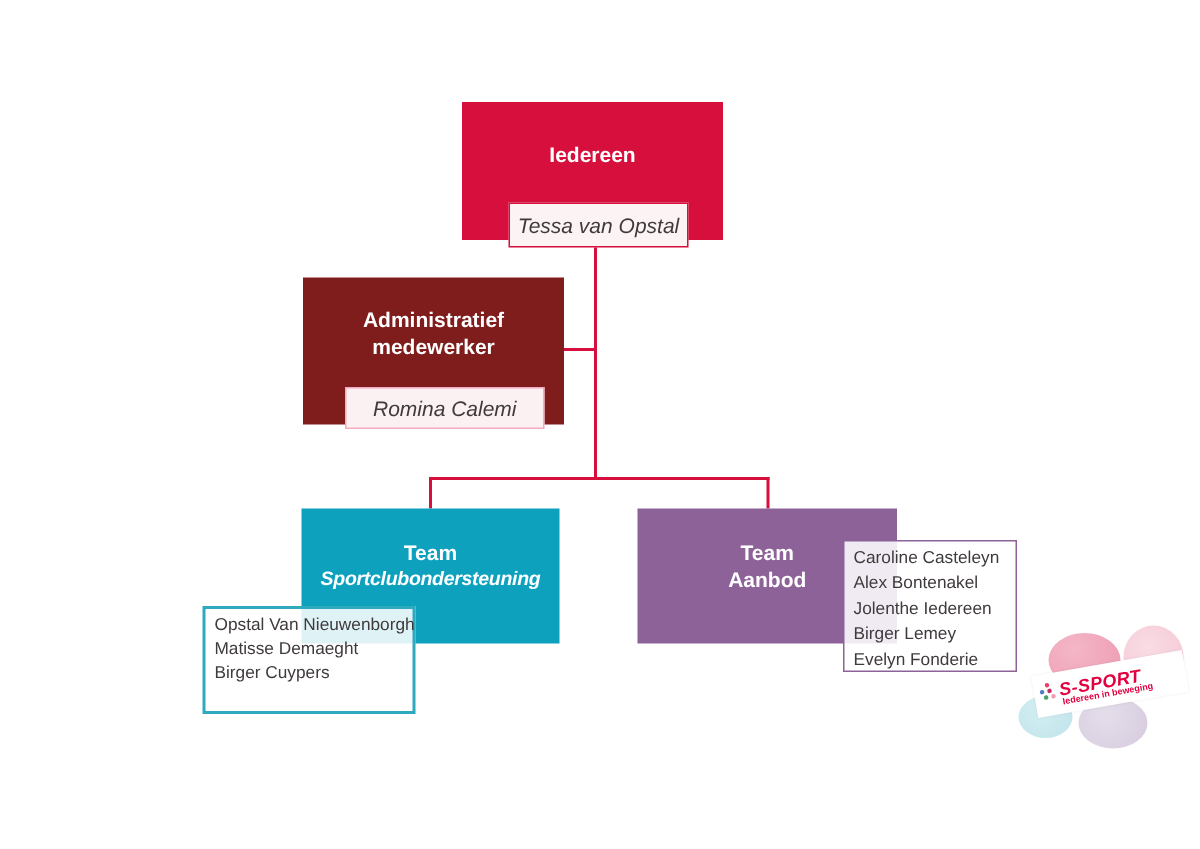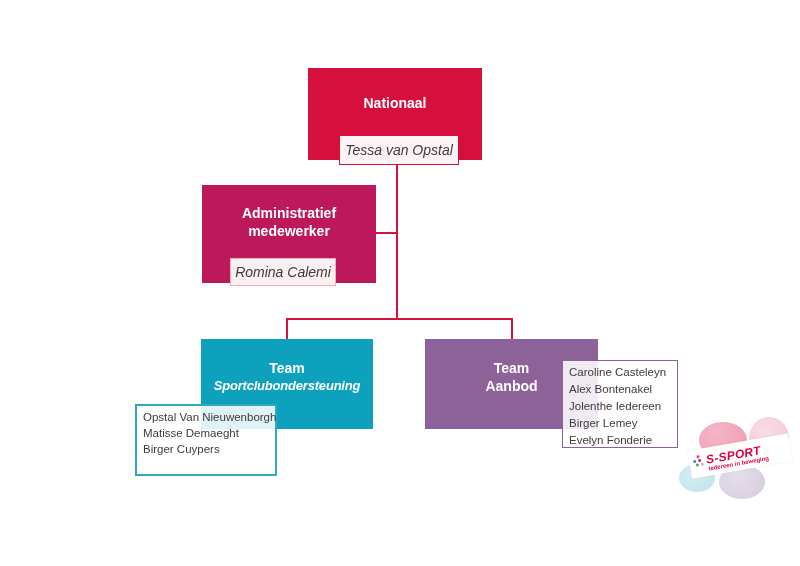--- a/index.html
+++ b/index.html
@@ -77,7 +77,7 @@
   <div class="line line--stub-right"></div>
 
   <div class="node node--national">
-    <div class="role-line">Nationaal</div>
+    <div class="role-line">Iedereen</div>
   </div>
   <div class="name-tag name-tag--national">Tessa van Opstal</div>
 

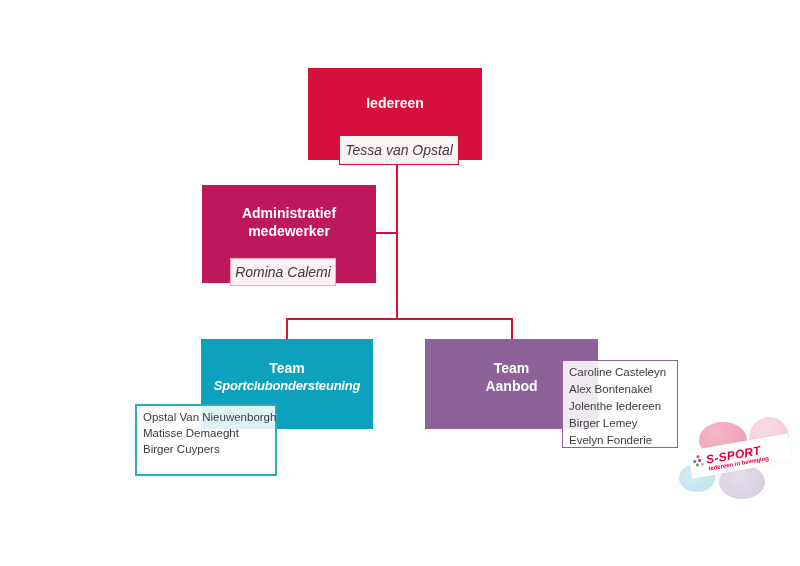--- a/index.html
+++ b/index.html
@@ -15,7 +15,7 @@
   .role-line{font-size:14px;font-weight:bold;line-height:18px;white-space:nowrap;}
   .role-line--long{font-size:13px;letter-spacing:-0.2px;font-style:italic;}
   .node--national{left:308px;top:68px;width:174px;height:92px;background:#D60F3C;padding-bottom:22px;box-sizing:border-box;}
-  .node--admin{left:202px;top:185px;width:174px;height:98px;background:#be185d;padding-bottom:24px;box-sizing:border-box;}
+  .node--admin{left:202px;top:185px;width:174px;height:98px;background:#7f1d1d;padding-bottom:24px;box-sizing:border-box;}
   .node--teal{left:201px;top:339px;width:172px;height:90px;background:#0DA1BE;padding-bottom:14px;box-sizing:border-box;}
   .node--purple{left:425px;top:339px;width:173px;height:90px;background:#8C6299;padding-bottom:14px;box-sizing:border-box;}
   

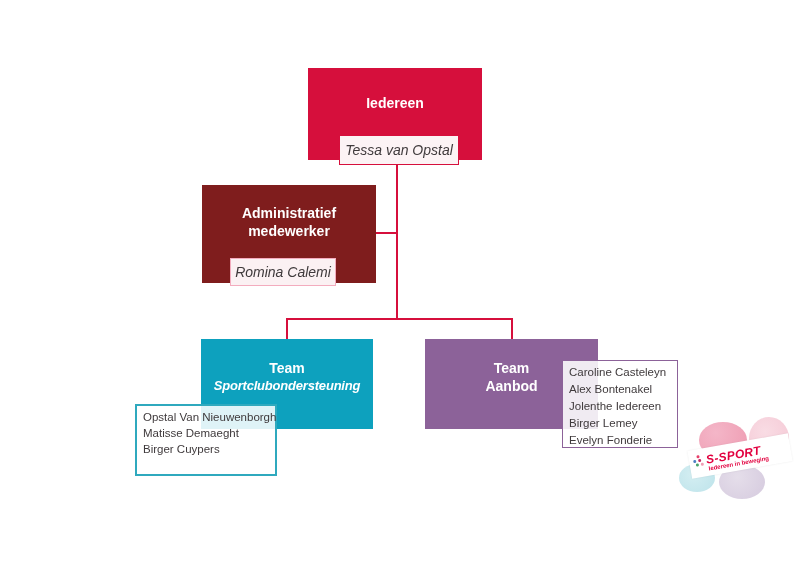--- a/index.html
+++ b/index.html
@@ -24,7 +24,7 @@
     font-size:14px;color:#3F3A3C;background:#FCF3F5;box-sizing:border-box;white-space:nowrap;font-style:italic;
   }
   .name-tag--national{left:339px;top:135px;width:120px;height:30px;border:1.5px solid #D60F3C;}
-  .name-tag--admin{left:230px;top:258px;width:106px;height:28px;border:1.5px solid #F3ACBE;background:#FBF1F3;}
+  .name-tag--admin{left:230px;top:258px;width:133px;height:28px;border:1.5px solid #F3ACBE;background:#FBF1F3;}
   
   .member-list{
     position:absolute;box-sizing:border-box;color:#3F3A3C;font-size:11.5px;

